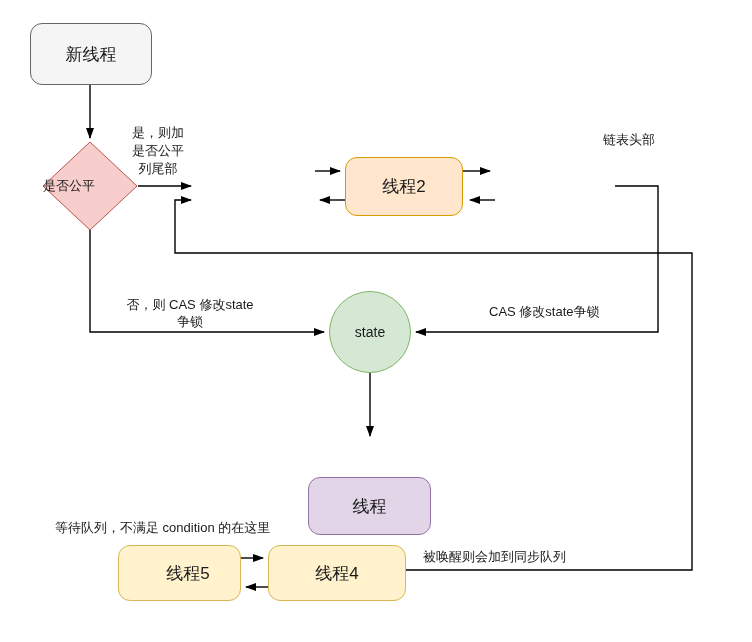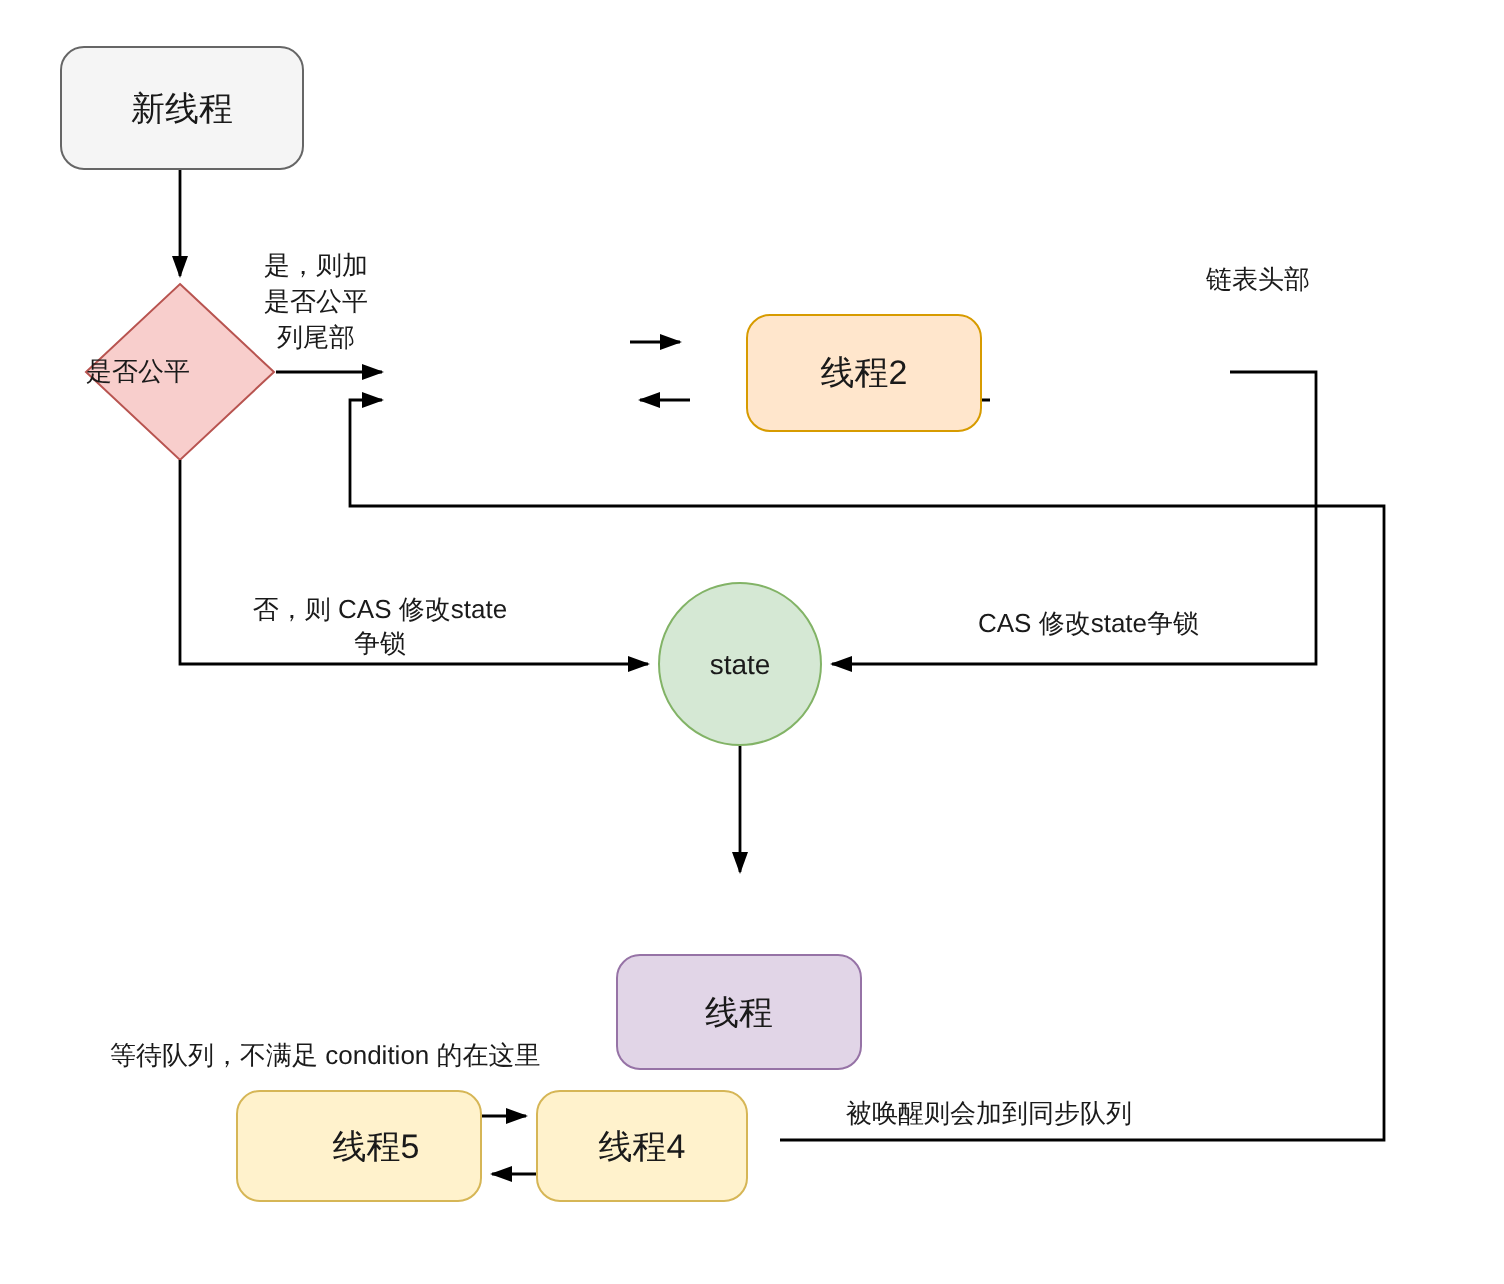--- a/index.html
+++ b/index.html
@@ -65,7 +65,7 @@
   
   #new-thread     { left: 30px;  top: 23px;  width: 122px; height: 62px; }
   #thread3        { left: 196px; top: 157px; width: 119px; height: 59px; }
-  #thread2        { left: 345px; top: 157px; width: 118px; height: 59px; margin-left: 28px; }
+  #thread2        { left: 345px; top: 157px; width: 118px; height: 59px; }
   #thread1        { left: 495px; top: 157px; width: 120px; height: 59px; }
   #state-circle   { left: 329px; top: 291px; width: 82px;  height: 82px; }
   #locked-thread  { left: 308px; top: 441px; width: 123px; height: 58px; margin-top: 36px; }

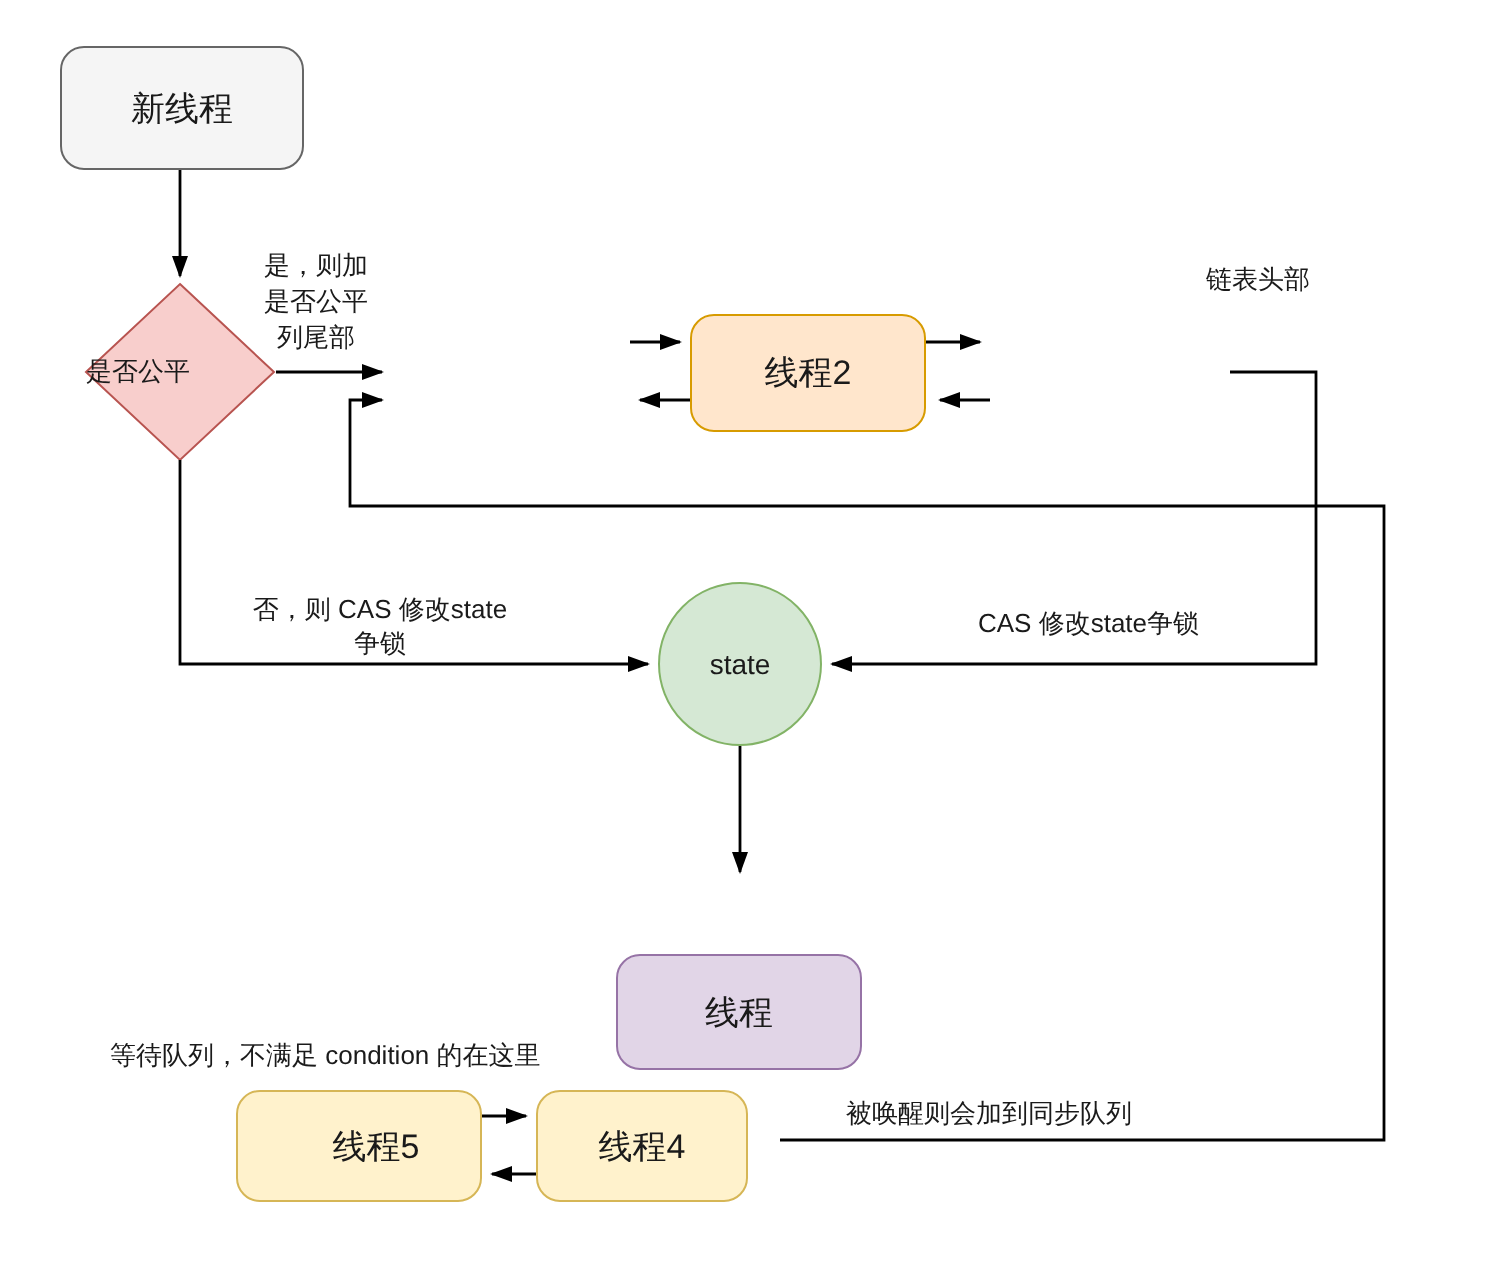--- a/index.html
+++ b/index.html
@@ -70,7 +70,7 @@
   #state-circle   { left: 329px; top: 291px; width: 82px;  height: 82px; }
   #locked-thread  { left: 308px; top: 441px; width: 123px; height: 58px; margin-top: 36px; }
   #thread5        { left: 118px; top: 545px; width: 123px; height: 56px; padding-left: 17px; }
-  #thread4        { left: 268px; top: 545px; width: 106px; height: 56px; }
+  #thread4        { left: 268px; top: 545px; width: 138px; height: 56px; }
   #fair-label     { left: 43px;  top: 142px; width: 94px;  height: 88px; }
 
   #yes-branch-label   { left: 120px; top: 124px; width: 76px; text-align: center; line-height: 18px; }

